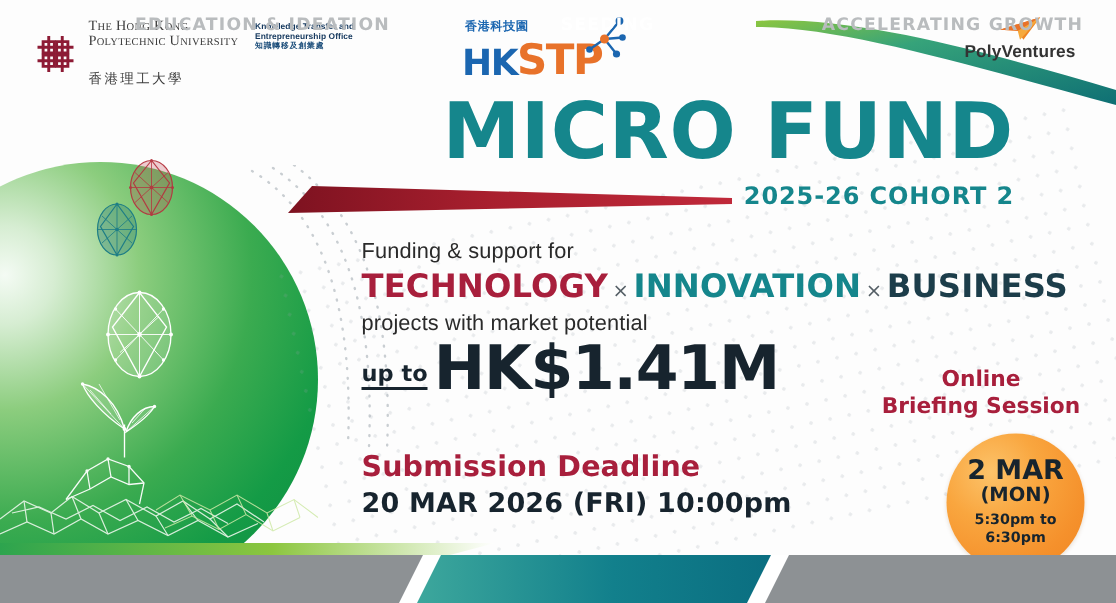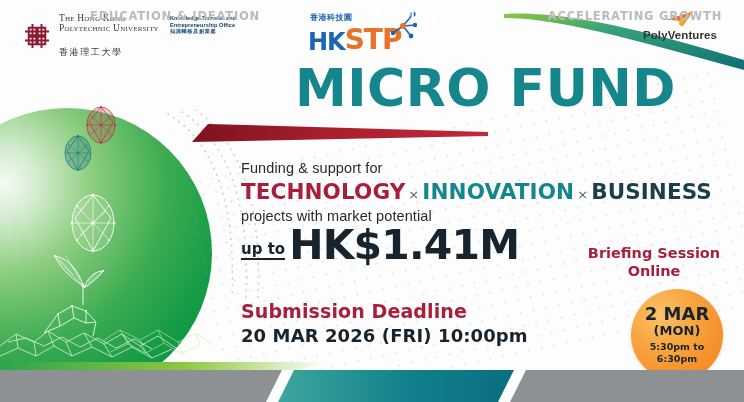--- a/index.html
+++ b/index.html
@@ -335,6 +335,7 @@
 
   <div class="title-block">
     <div class="main-title">MICRO FUND</div>
+    <div class="cohort">2025-26 COHORT 2</div>
   </div>
 
   <div class="copy-block">

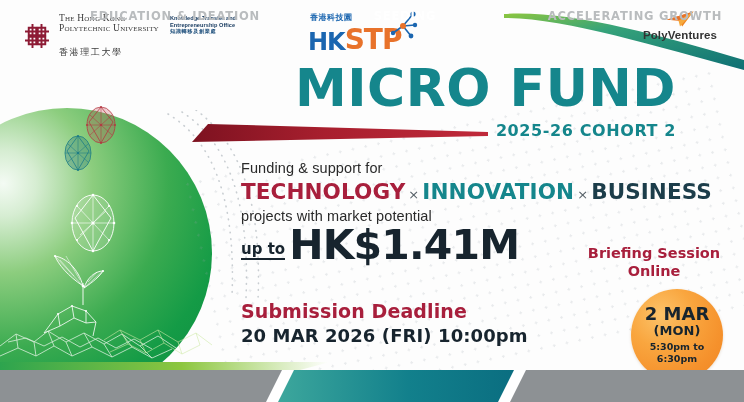--- a/index.html
+++ b/index.html
@@ -358,8 +358,8 @@
 
   <div class="briefing-block">
     <div class="briefing-title">
+      <div>Online</div>
       <div>Briefing Session</div>
-      <div>Online</div>
     </div>
     <div class="date-circle">
       <div class="dc-day">2 MAR</div>

